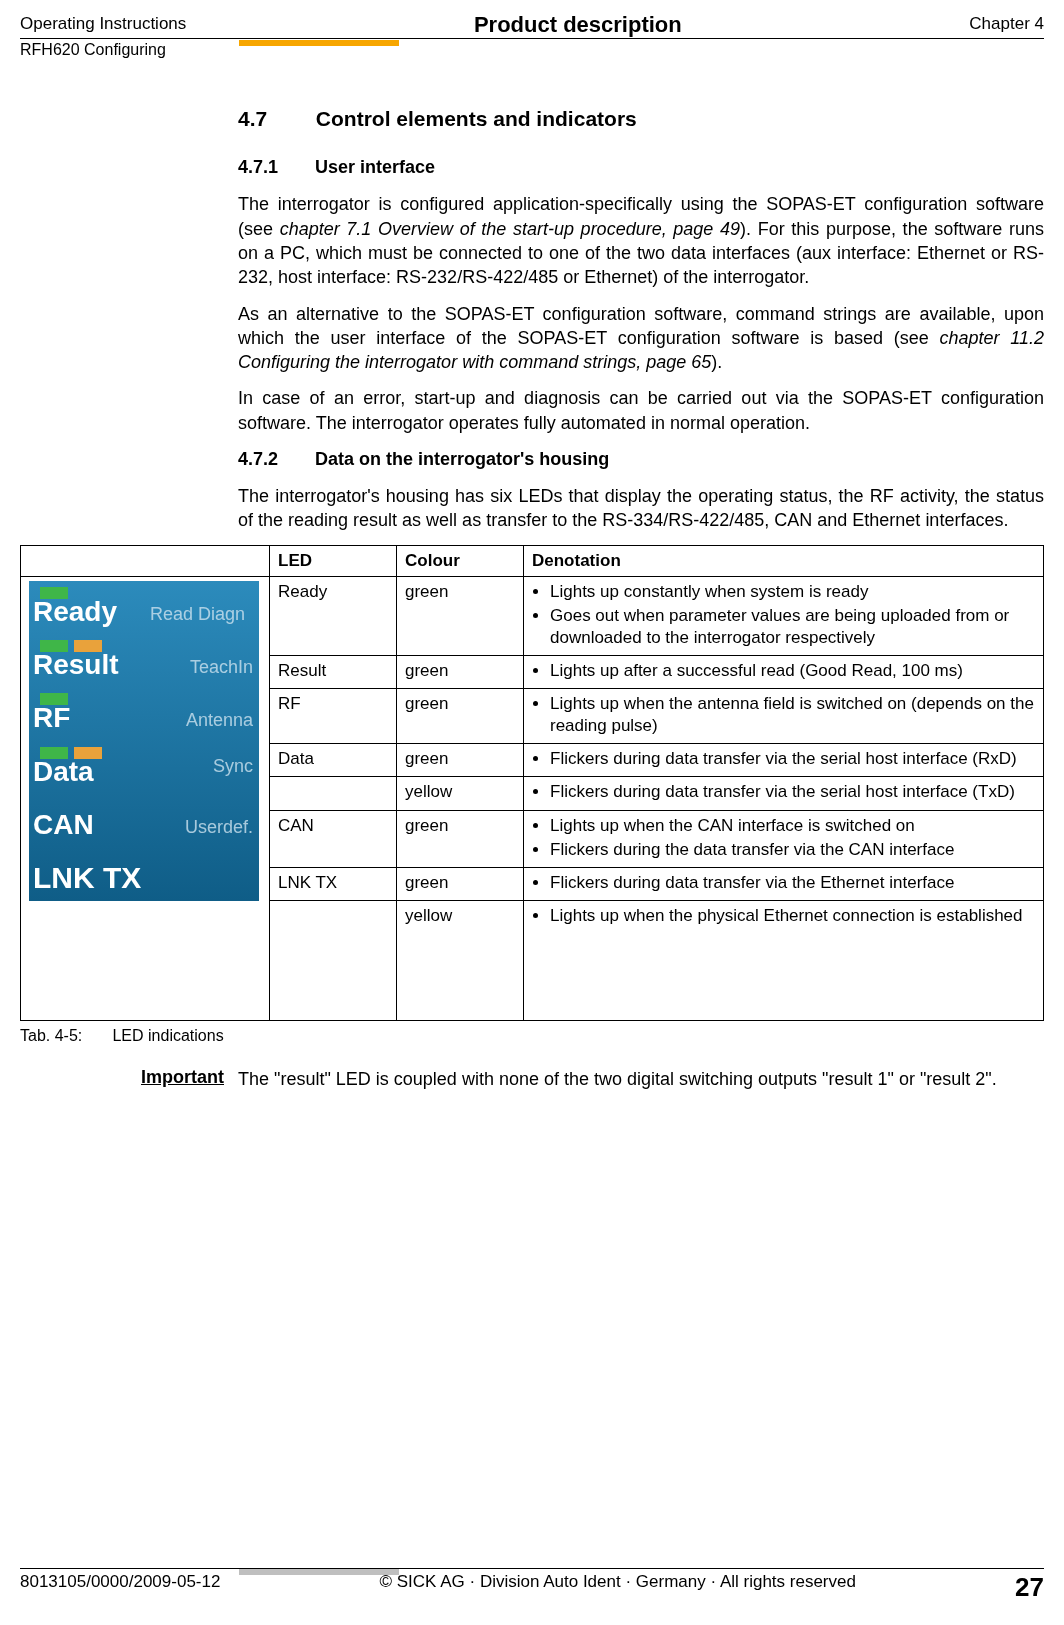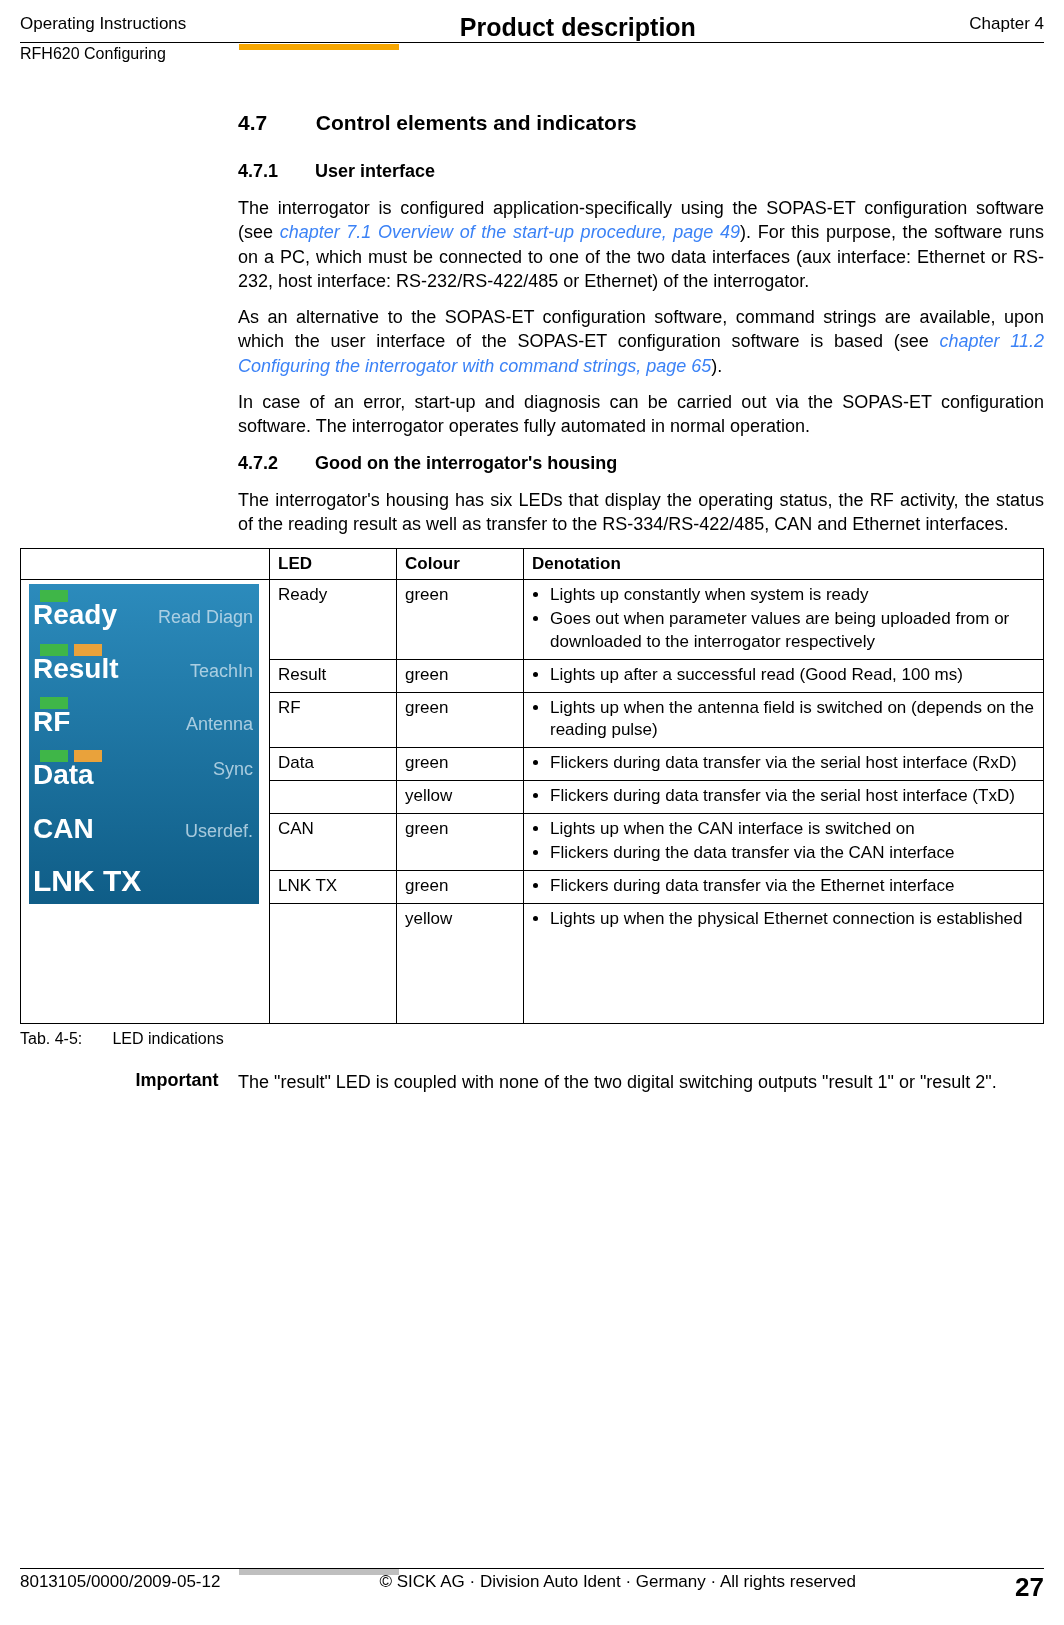--- a/index.html
+++ b/index.html
@@ -29,7 +29,7 @@
   .header-left { text-align: left; }
   .header-center {
     font-weight: bold;
-    font-size: 25px;
+    font-size: 22px;
     margin-top: -2px;
     text-align: center;
   }

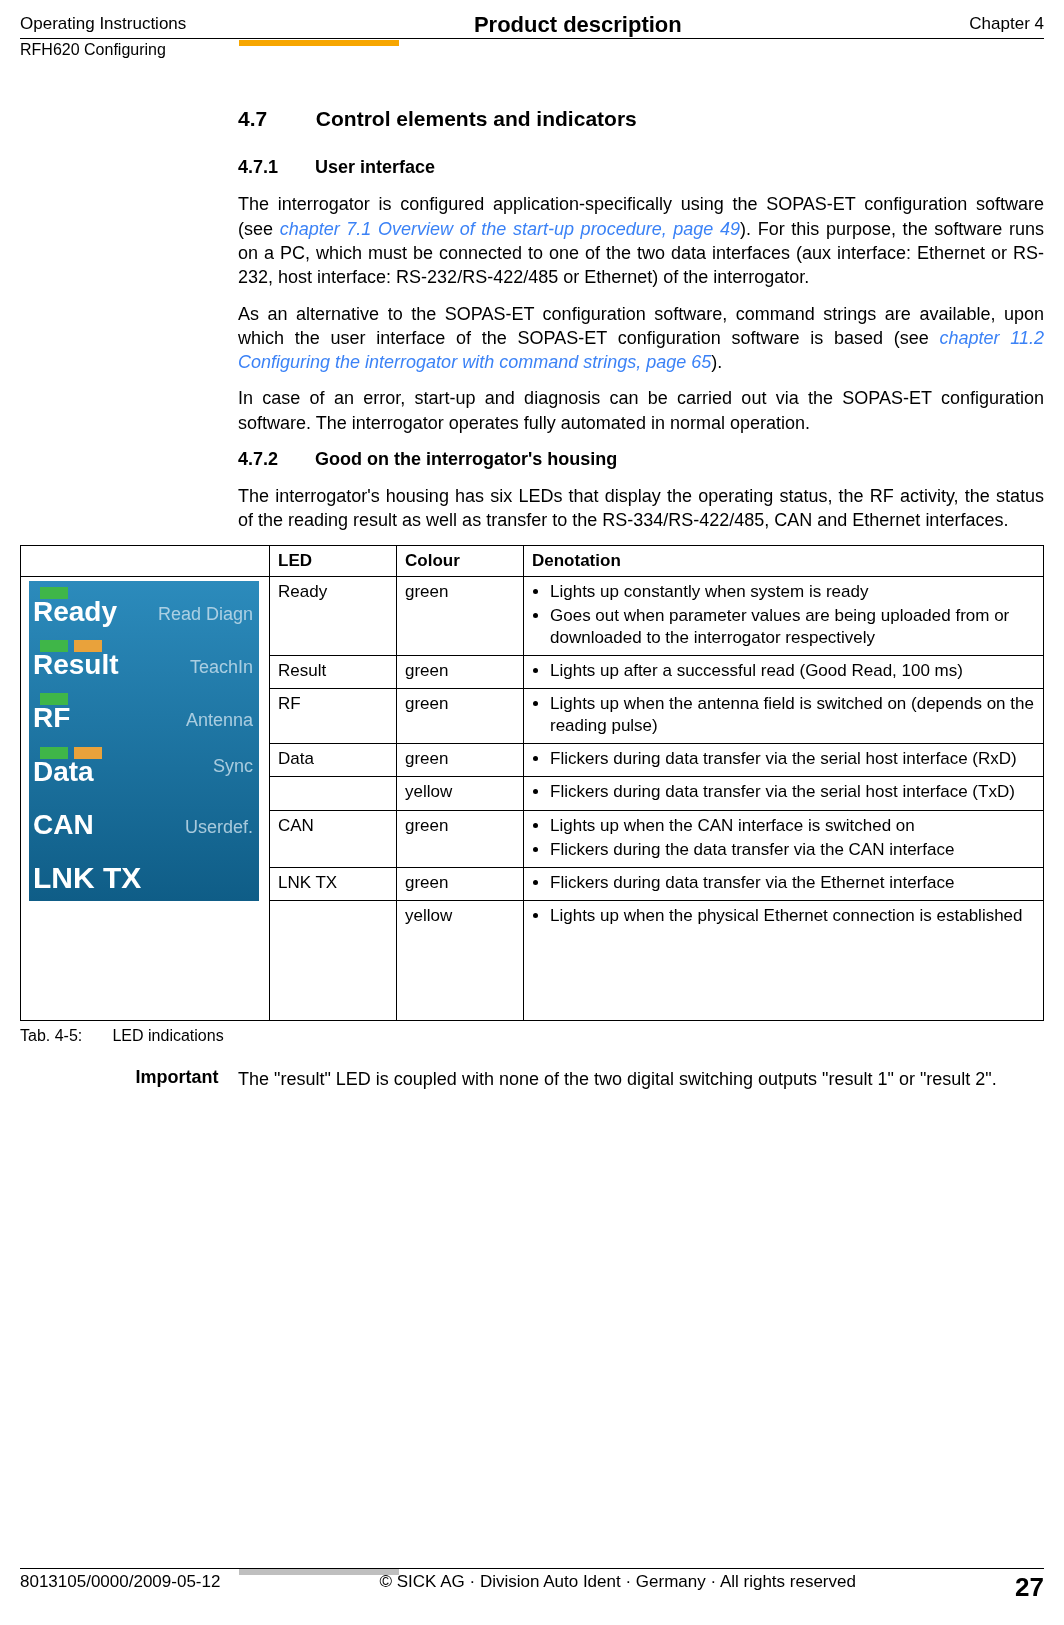--- a/index.html
+++ b/index.html
@@ -76,7 +76,7 @@
     margin: 0 0 12px 0;
     text-align: justify;
   }
-  p .link { color: #3b82f6; font-style: italic; }
+  p .link { color: #000000; font-style: italic; }
   p.full-width {
     margin-left: -218px;
     margin-right: 0;

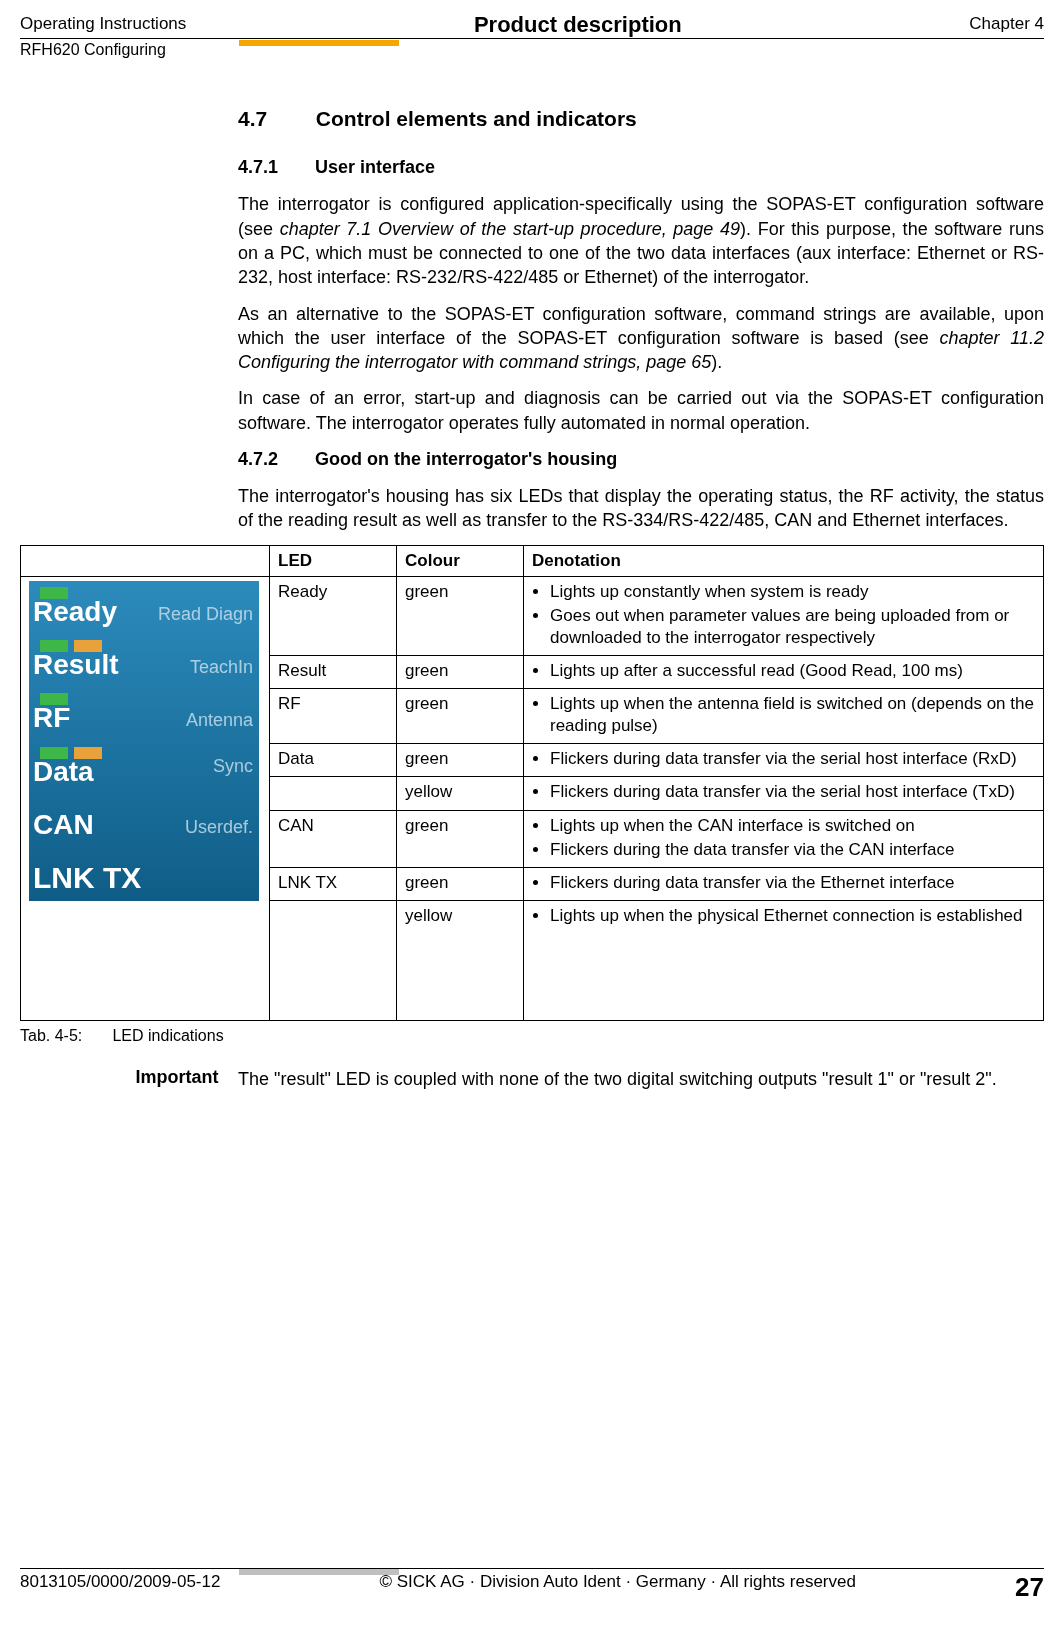--- a/index.html
+++ b/index.html
@@ -243,7 +243,7 @@
 
     <h3 class="sub">
       <span class="subnum">4.7.2</span>
-      <span>Good on the interrogator's housing</span>
+      <span>Data on the interrogator's housing</span>
     </h3>
 
     <p class="body">The interrogator's housing has six LEDs that display the operating status, the RF activity, the status of the reading result as well as transfer to the RS-334/RS-422/485, CAN and Ethernet interfaces.</p>

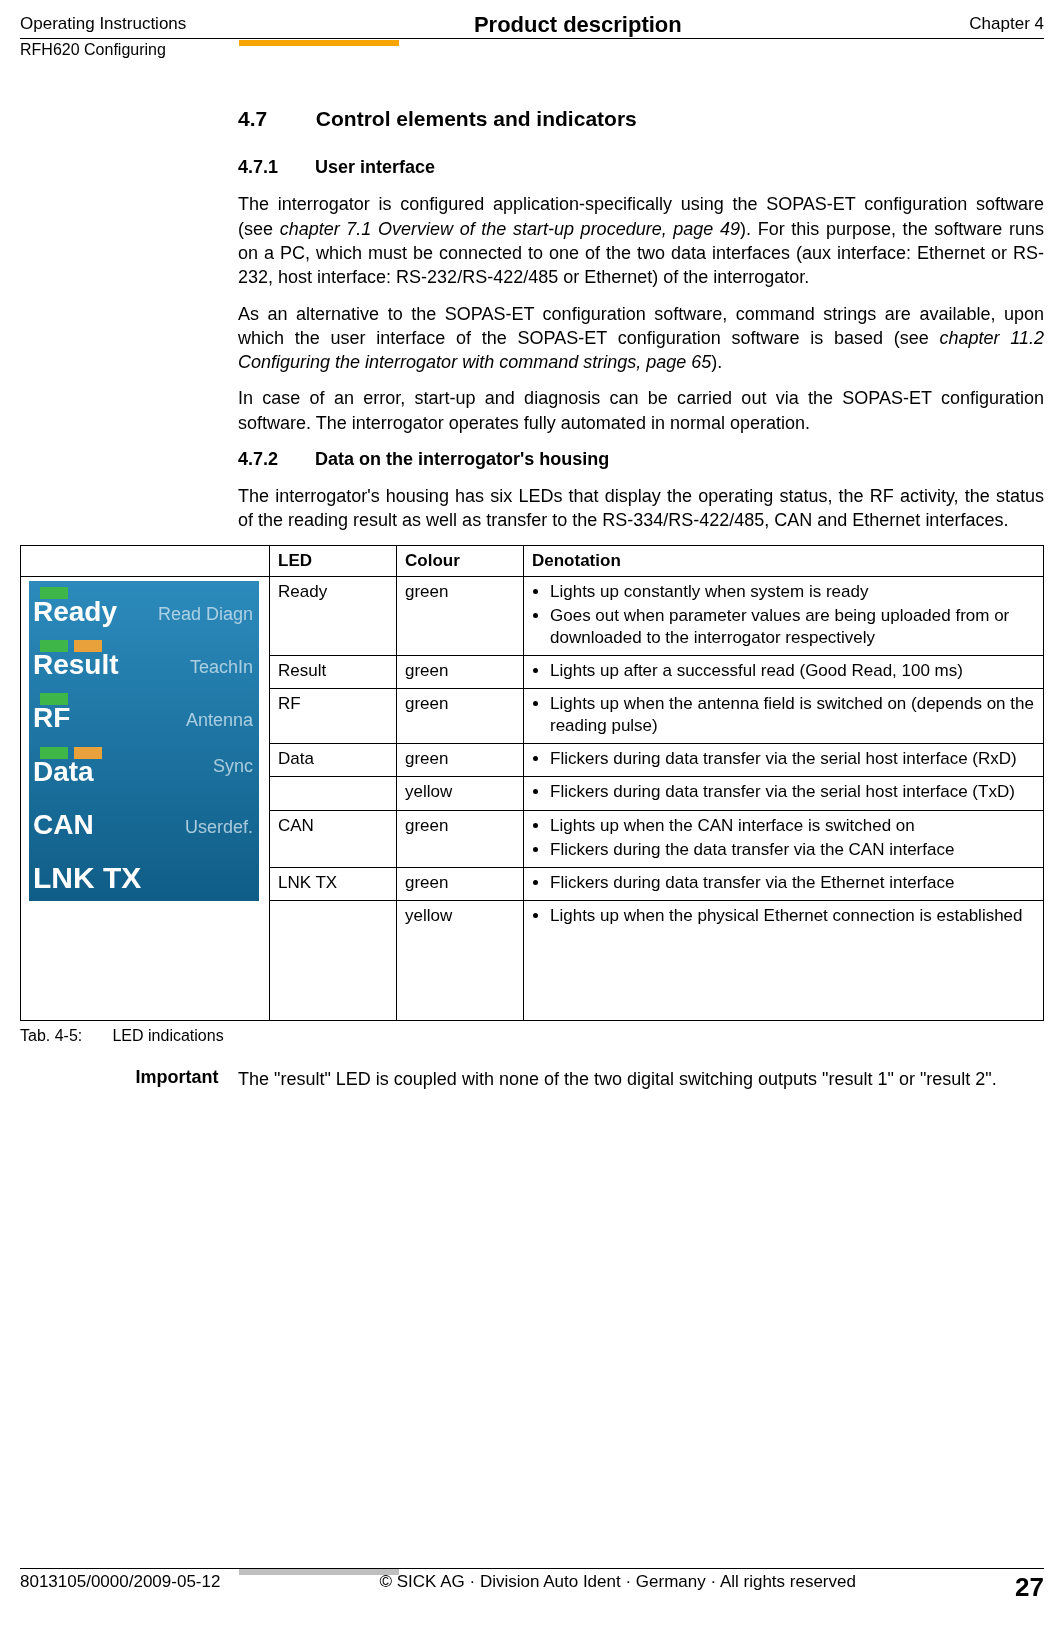--- a/index.html
+++ b/index.html
@@ -265,7 +265,7 @@
                   <div class="row" style="top: 0px; height: 53.3333px;">
                     <div style="position: absolute; top: 2px; left: 8px;"><span class="led-grn"></span></div>
                     <span class="lbl big" style="position: absolute; left: 4px; bottom: 4px;">Ready</span>
-                    <span class="sub" style="position: absolute; right: 6px; bottom: 8px;">Read Diagn</span>
+                    <span class="sub" style="position: absolute; right: 14px; bottom: 8px;">Read Diagn</span>
                   </div>
                   <div class="row" style="top: 53.3333px; height: 53.3333px;">
                     <div style="position: absolute; top: 2px; left: 8px;"><span class="led-grn"></span><span class="led-org"></span></div>

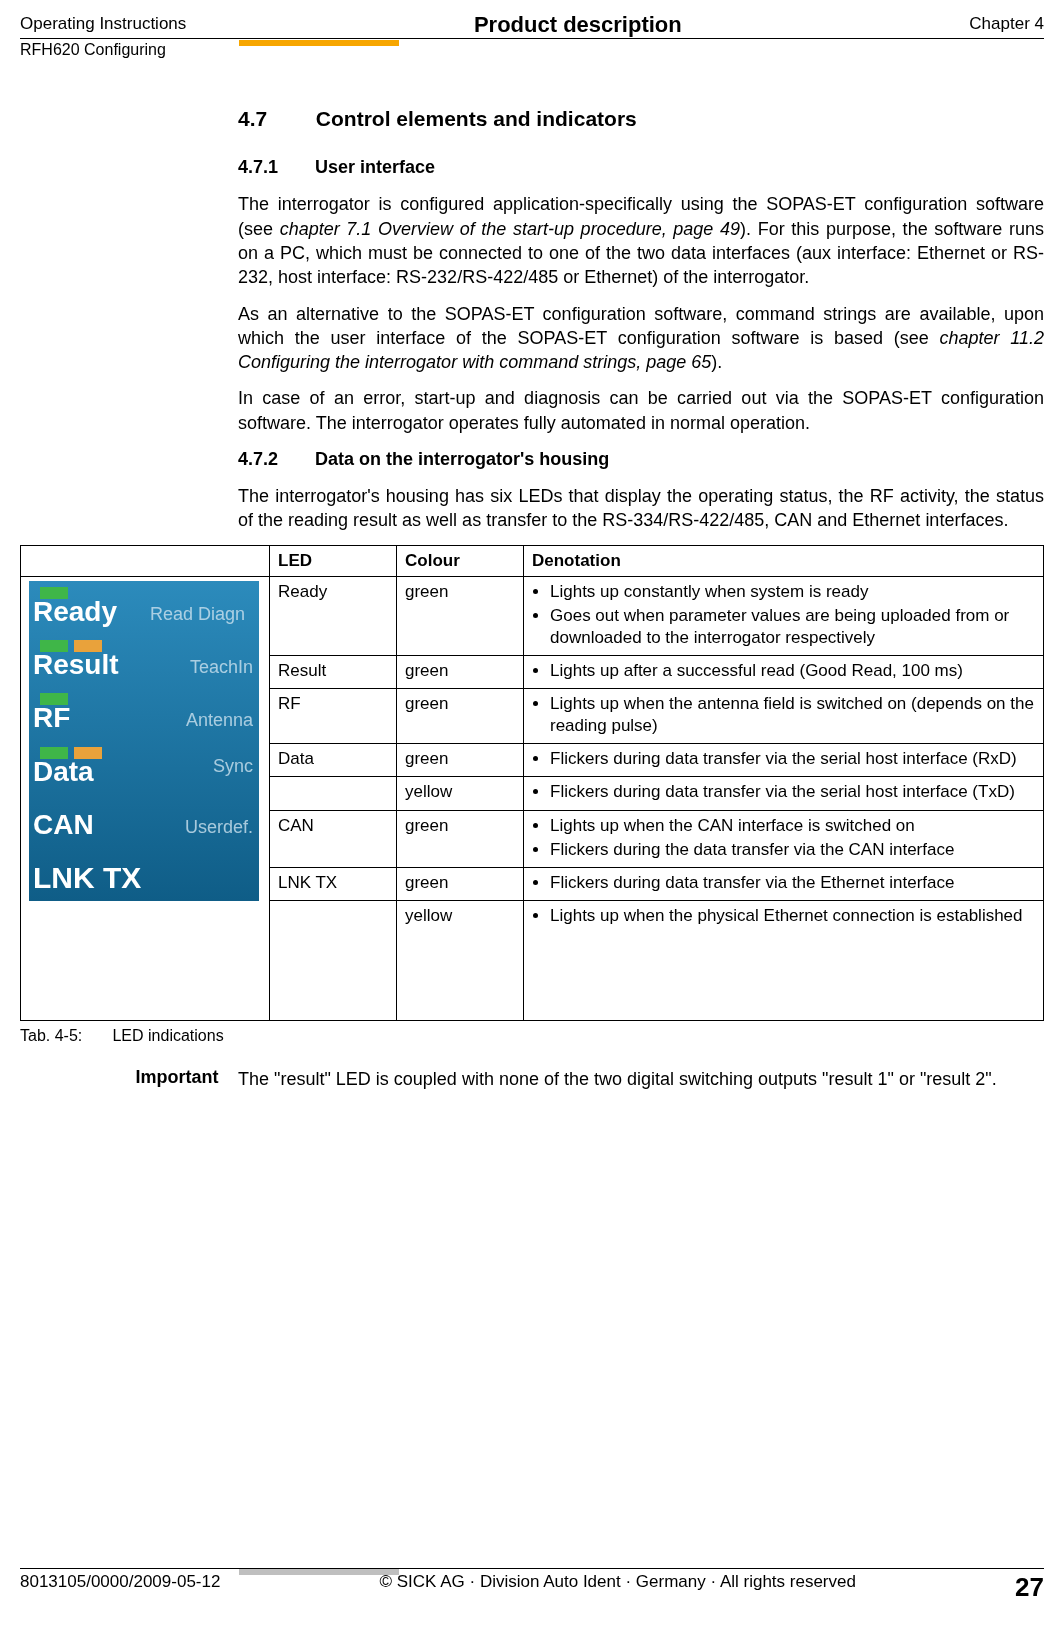--- a/index.html
+++ b/index.html
@@ -167,11 +167,12 @@
   }
   .important-label {
     width: 108px;
-    text-align: center;
+    text-align: right;
     font-weight: bold;
     font-size: 18px;
     padding-right: 14px;
     box-sizing: border-box;
+    text-decoration: underline;
   }
   .important-text {
     flex: 1;

